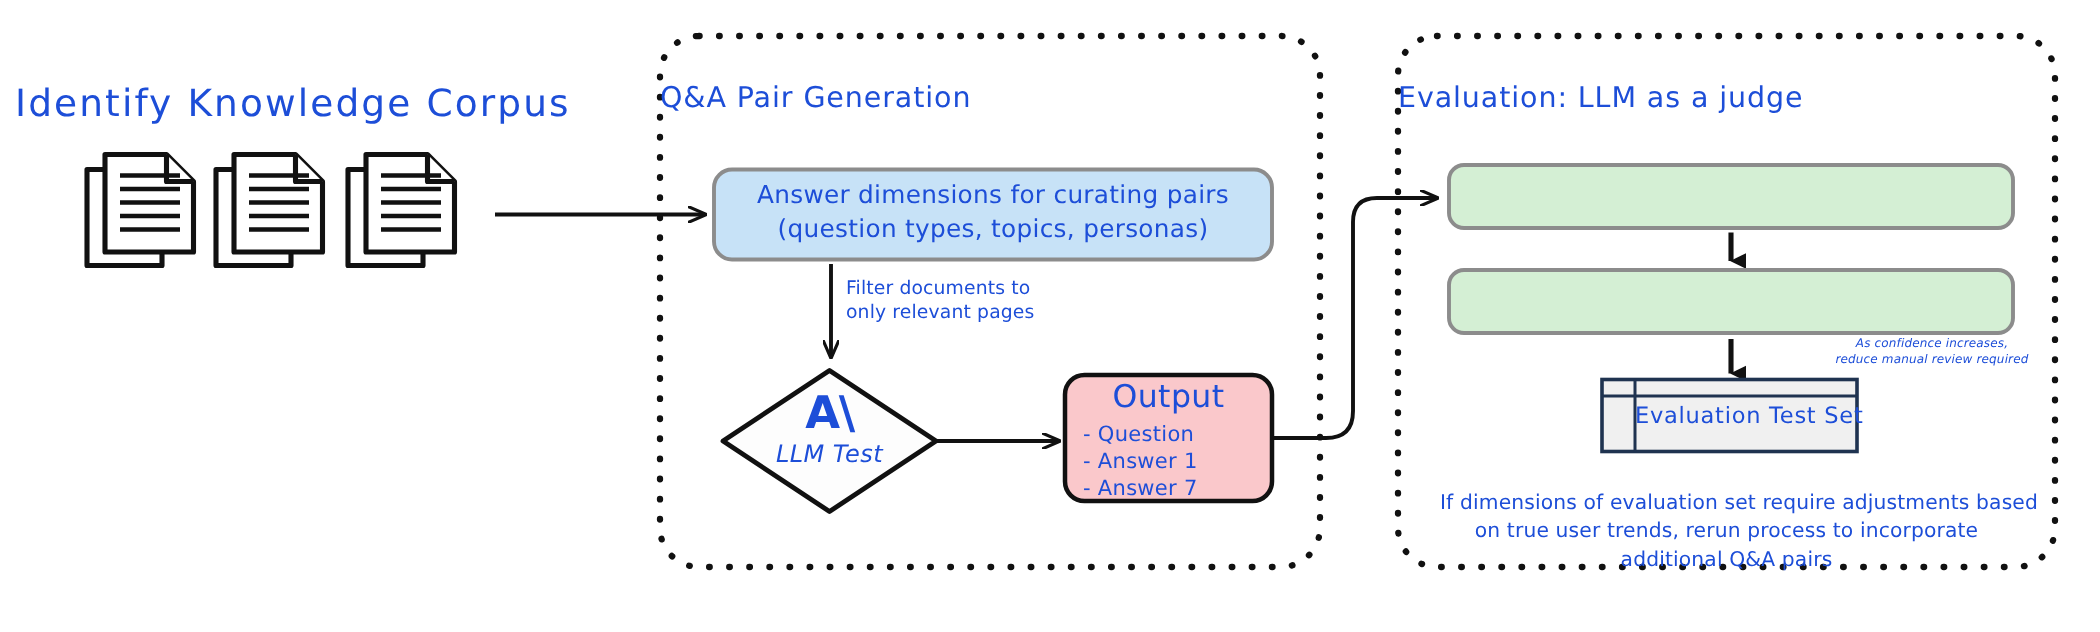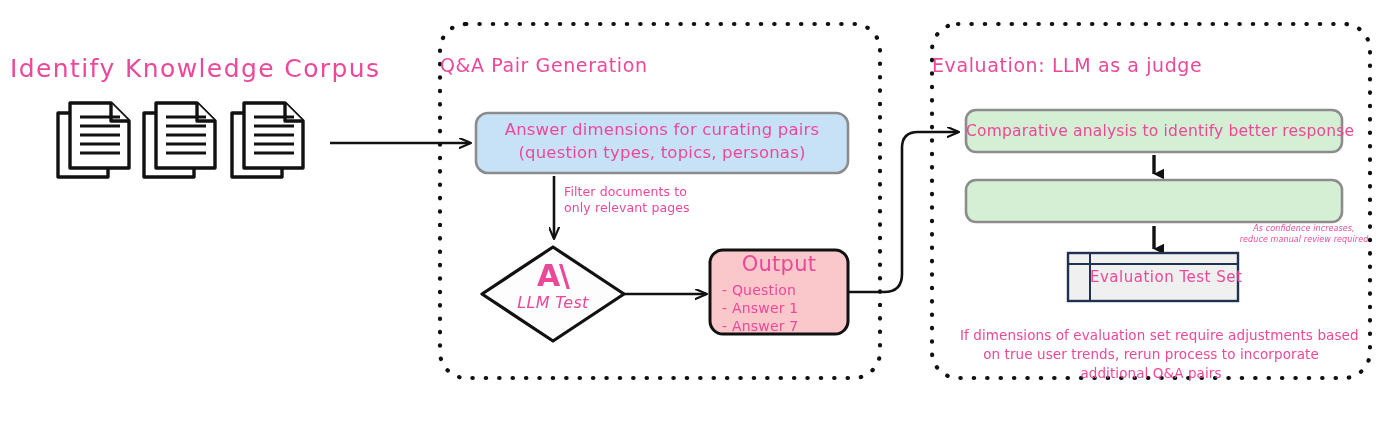--- a/index.html
+++ b/index.html
@@ -11,7 +11,7 @@
   .hand{font-family:"DejaVu Sans","Liberation Sans",sans-serif;}
 
   
-  .txt{position:absolute;color:#ec4899;white-space:pre;line-height:1.18;}
+  .txt{position:absolute;color:#1d4ed8;white-space:pre;line-height:1.18;}
 
   .section-title{font-size:19px;letter-spacing:.6px;text-align:left;}
   .corpus-title{font-size:25px;letter-spacing:1.4px;}

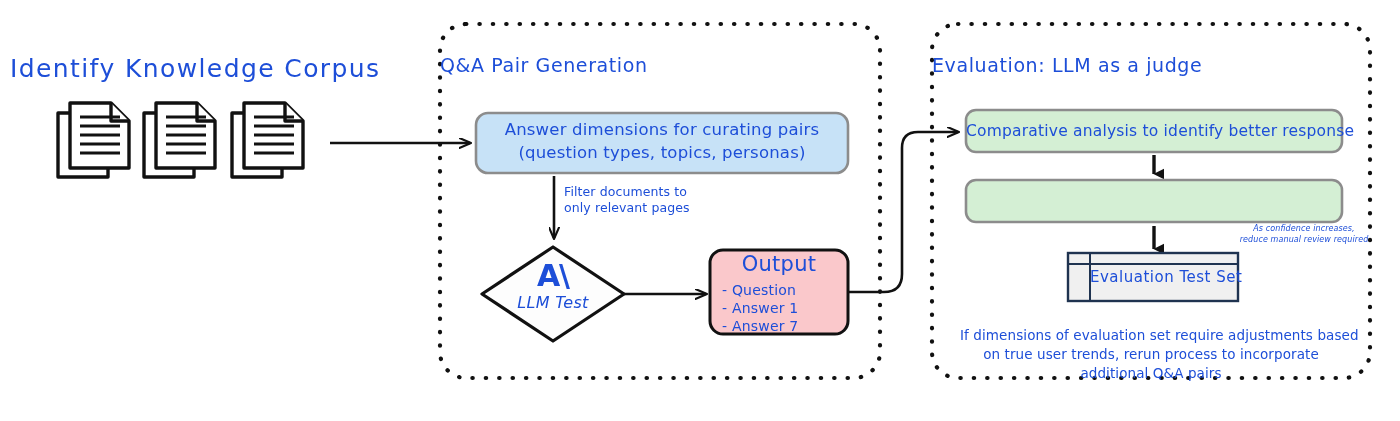--- a/index.html
+++ b/index.html
@@ -163,7 +163,6 @@
   <div class="txt output-item hand" style="left:722px;top:300px;width:126px;">- Answer 1</div>
   <div class="txt output-item hand" style="left:722px;top:318px;width:126px;">- Answer 7</div>
 
-  <div class="txt boxtext small hand" style="left:966px;top:122px;width:376px;">Comparative analysis to identify better response</div>
 
 
   <div class="txt tiny-label hand" style="left:1218px;top:224px;width:140px;margin-left:16px;">As confidence increases,

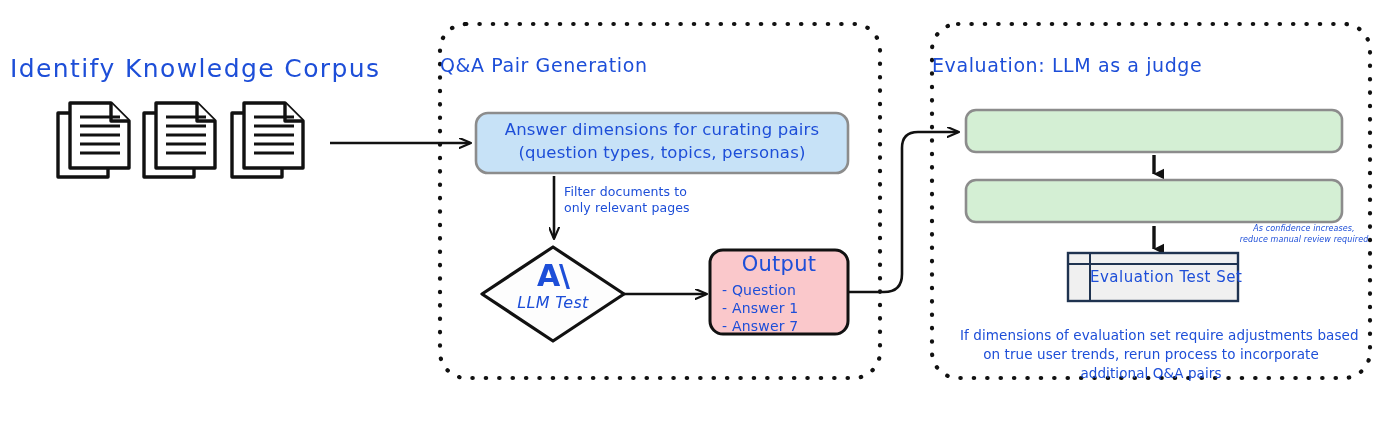--- a/index.html
+++ b/index.html
@@ -165,7 +165,7 @@
 
 
 
-  <div class="txt tiny-label hand" style="left:1218px;top:224px;width:140px;margin-left:16px;">As confidence increases,
+  <div class="txt tiny-label hand" style="left:1218px;top:224px;width:140px;">As confidence increases,
 reduce manual review required</div>
 
   <div class="txt table-label hand" style="left:1090px;top:269px;width:148px;">Evaluation Test Set</div>

